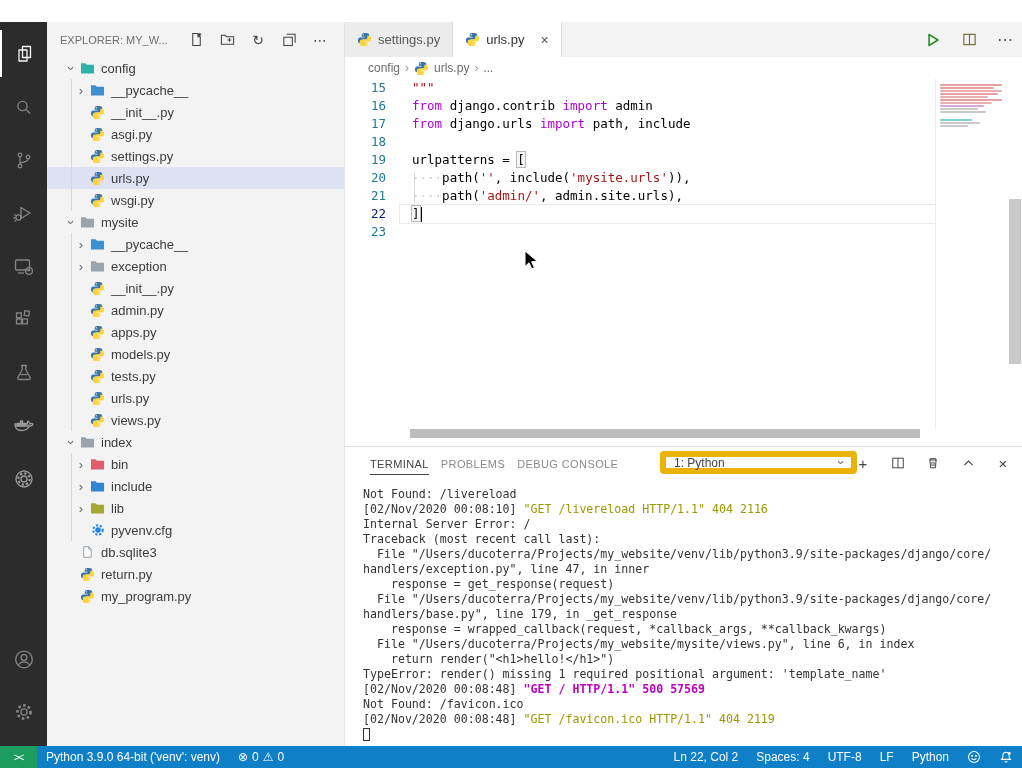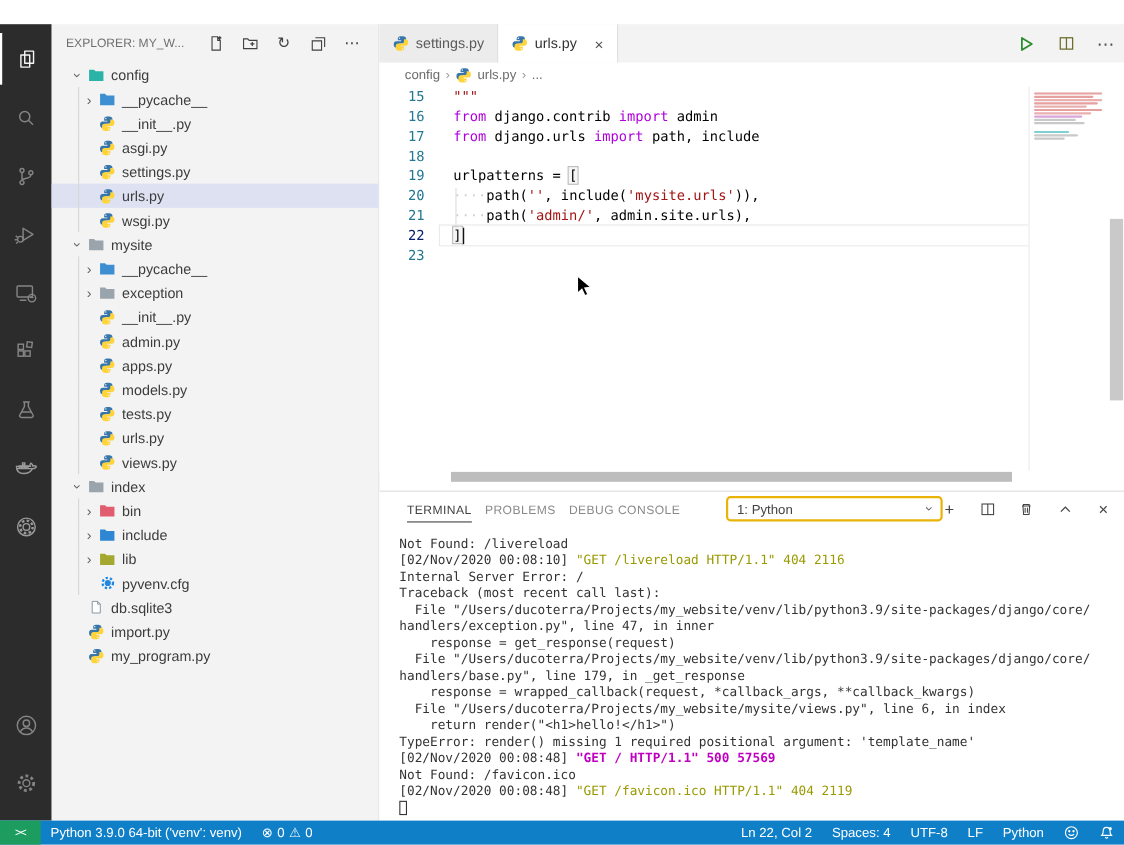--- a/index.html
+++ b/index.html
@@ -76,7 +76,7 @@
   .ptabs { display:flex; gap:12px; padding-left:25px; }
   .ptab { font-size:11px; letter-spacing:.4px; color:#8a8a8a; padding:6px 0 4px; cursor:pointer; }
   .ptab.active { color:#424242; border-bottom:1px solid #424242; }
-  .pdrop { position:absolute; left:315px; top:4px; width:197px; height:23px; border:2px solid #eab308; border-radius:4px; background:#fff; display:flex; align-items:center; font-size:12px; color:#444; padding:0 8px; cursor:pointer; }
+  .pdrop { position:absolute; left:315px; top:4px; width:197px; height:23px; border:6px solid #eab308; border-radius:4px; background:#fff; display:flex; align-items:center; font-size:12px; color:#444; padding:0 8px; cursor:pointer; }
   .pdrop .dval { flex:1; }
   .pdrop .dchev { transform:rotate(90deg); color:#666; font-size:13px; }
   .pacts { position:absolute; right:10px; top:0; height:32px; display:flex; align-items:center; gap:17px; }

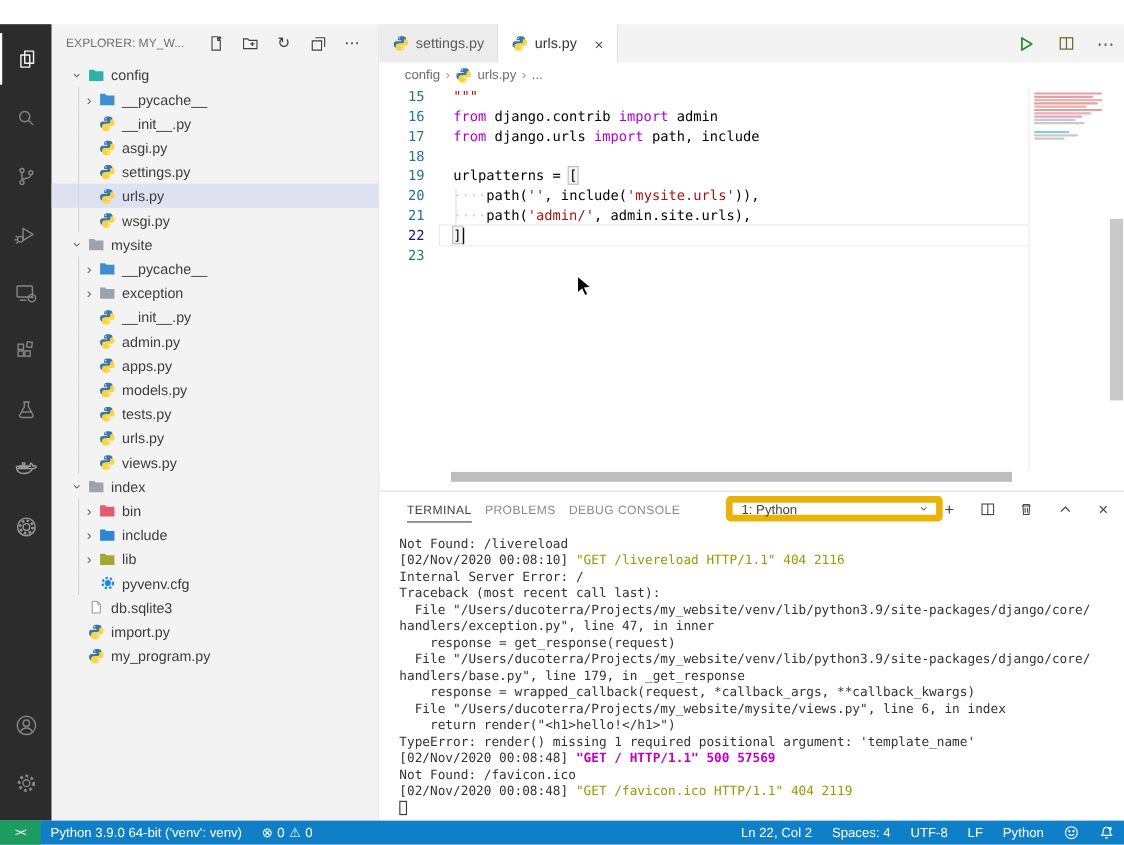--- a/index.html
+++ b/index.html
@@ -437,7 +437,7 @@
               <path fill="#ffd43b" d="M8.1 15c2.3 0 2.9-1 2.9-2.2V11H7.9v-.8h4.7c1.4 0 2.4-1.1 2.4-3.1s-.9-3.1-2.3-3.1H11v1.8C11 7.3 9.8 8 8.5 8H5.3C4.1 8 3 8.9 3 10.2v2.6C3 14 4.1 15 6.2 15h1.9zm1.3-1.2c-.4 0-.7-.3-.7-.7s.3-.7.7-.7.7.3.7.7-.3.7-.7.7z"></path>
             </svg>
           </span>
-          <span>import.py</span>
+          <span>return.py</span>
         </div>
         <div class="tree-row" data-depth="0" style="padding-left: 16px;">
           <span class="chev"></span>

